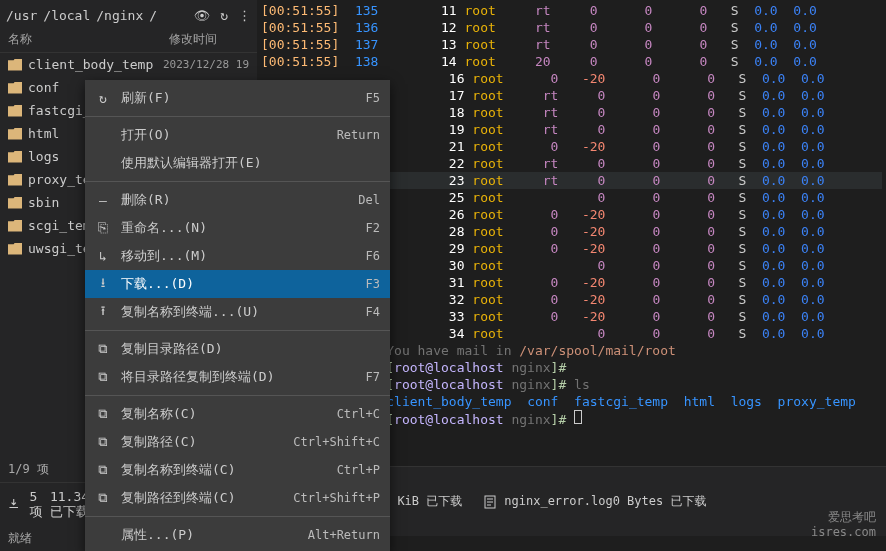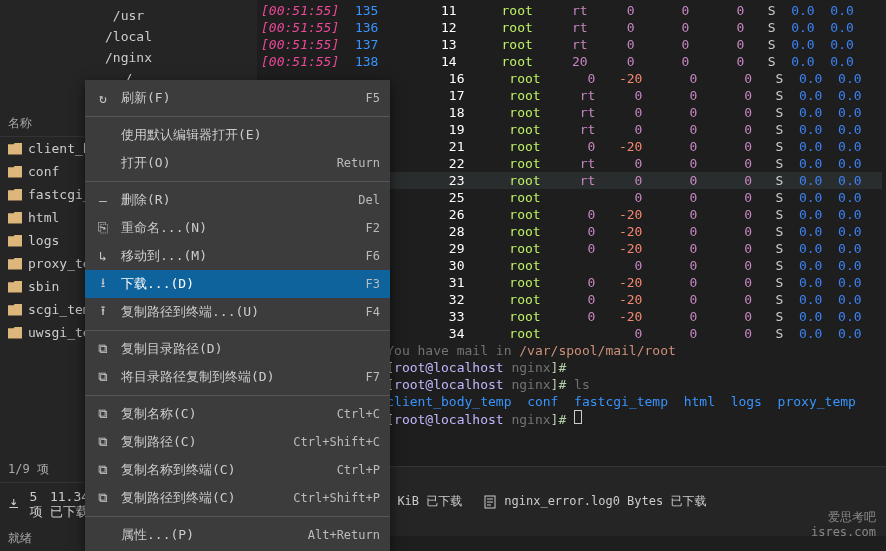--- a/index.html
+++ b/index.html
@@ -20,7 +20,7 @@
 .title-bar { height: 4px; }
 .path-bar {
   display: flex; align-items: center;
-  padding: 4px 6px; gap: 6px; flex-direction: column;
+  padding: 4px 6px; gap: 6px;
 }
 .path-icons { margin-left: auto; display: flex; gap: 10px; }
 .columns-hdr {

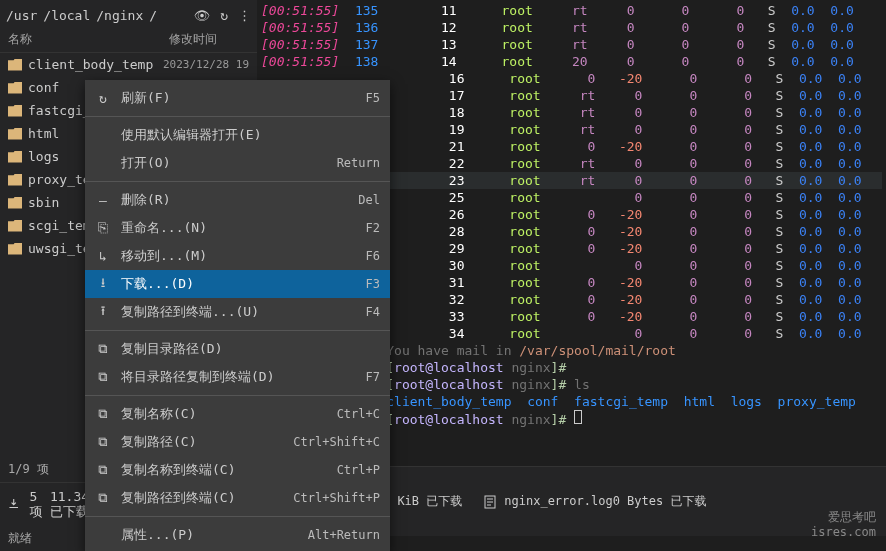--- a/index.html
+++ b/index.html
@@ -87,7 +87,7 @@
   overflow: hidden;
 }
 .term-line { white-space: pre; line-height: 17px; height: 17px; }
-.c-time { color: #ec4899; font-style: italic; }
+.c-time { color: #fdba74; }
 .c-lineno { color: #3794ff; }
 .c-hdr { color: #fff; }
 .c-user { color: #bef264; margin-left: 37px; }

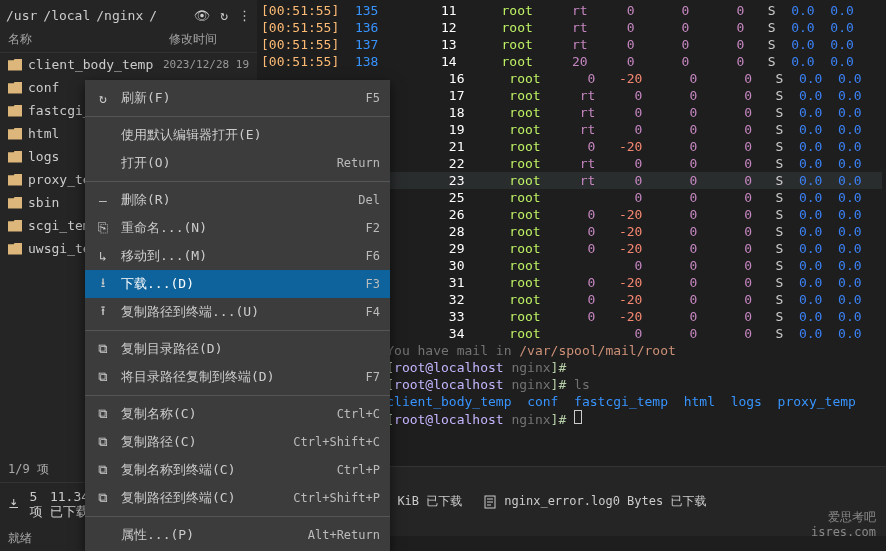--- a/index.html
+++ b/index.html
@@ -90,7 +90,7 @@
 .c-time { color: #fdba74; }
 .c-lineno { color: #3794ff; }
 .c-hdr { color: #fff; }
-.c-user { color: #bef264; margin-left: 37px; }
+.c-user { color: #eab308; }
 .c-zero { color: #c586c0; }
 .c-neg { color: #f48771; }
 .c-S { color: #ccc; }

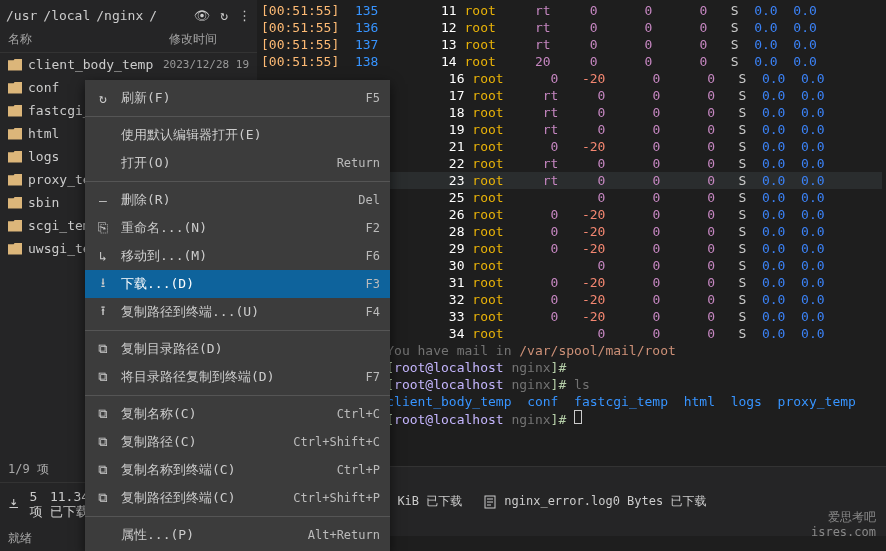--- a/index.html
+++ b/index.html
@@ -215,13 +215,13 @@
     <div class="ctx-sep"></div>
     <div class="ctx-row">
       <span class="ctx-ico"></span>
+      <span class="ctx-label">打开(O)</span>
+      <span class="ctx-key">Return</span>
+    </div>
+    <div class="ctx-row">
+      <span class="ctx-ico"></span>
       <span class="ctx-label">使用默认编辑器打开(E)</span>
       <span class="ctx-key"></span>
-    </div>
-    <div class="ctx-row">
-      <span class="ctx-ico"></span>
-      <span class="ctx-label">打开(O)</span>
-      <span class="ctx-key">Return</span>
     </div>
     <div class="ctx-sep"></div>
     <div class="ctx-row">

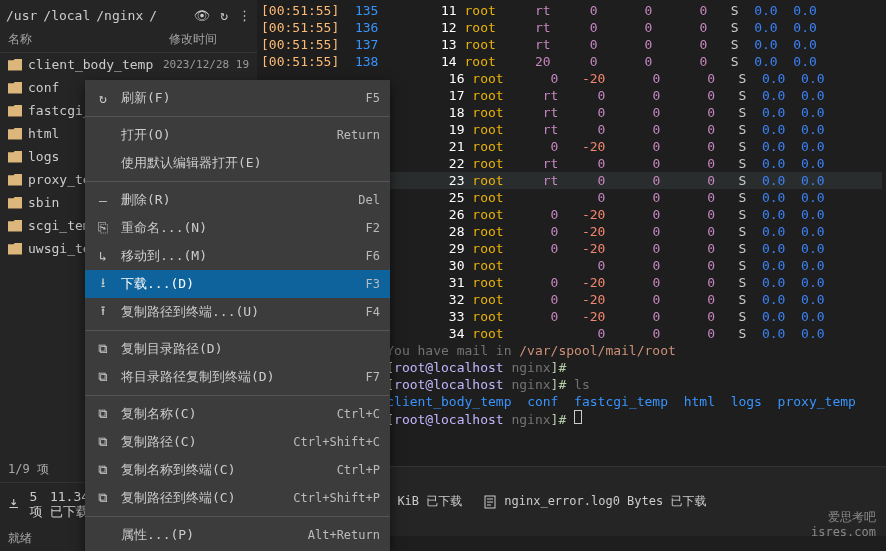--- a/index.html
+++ b/index.html
@@ -246,7 +246,7 @@
     </div>
     <div class="ctx-row">
       <span class="ctx-ico">⭱</span>
-      <span class="ctx-label">复制路径到终端...(U)</span>
+      <span class="ctx-label">复制名称到终端...(U)</span>
       <span class="ctx-key">F4</span>
     </div>
     <div class="ctx-sep"></div>

